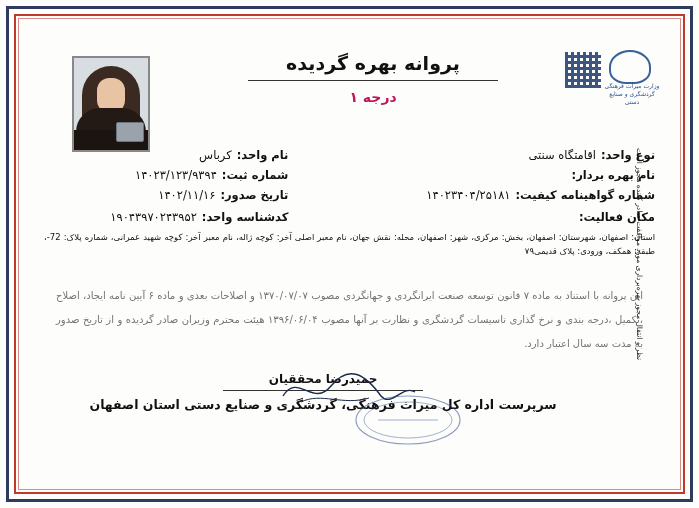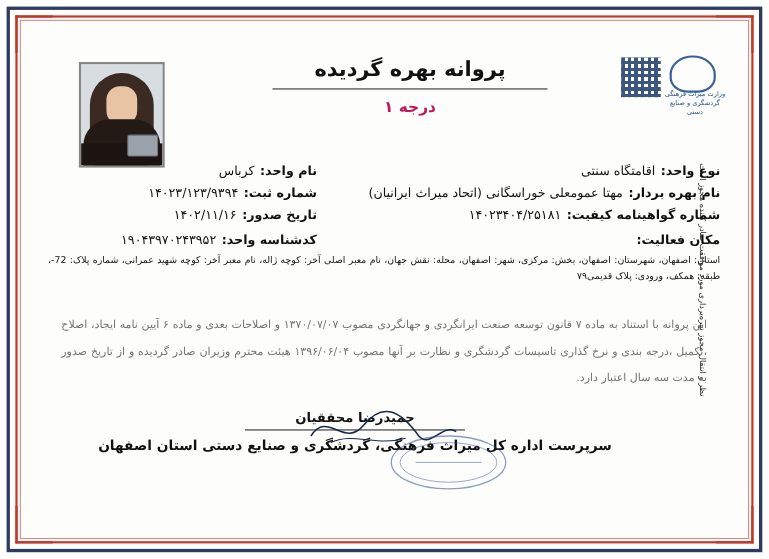--- a/index.html
+++ b/index.html
@@ -346,7 +346,6 @@
       <div class="field-row">
         <div class="col-right">
           <span class="lbl">نام بهره بردار:</span>
-          <span class="val">مهتا عمومعلی خوراسگانی (اتحاد میراث ایرانیان)</span>
         </div>
         <div class="col-left">
           <span class="lbl">شماره ثبت:</span>

